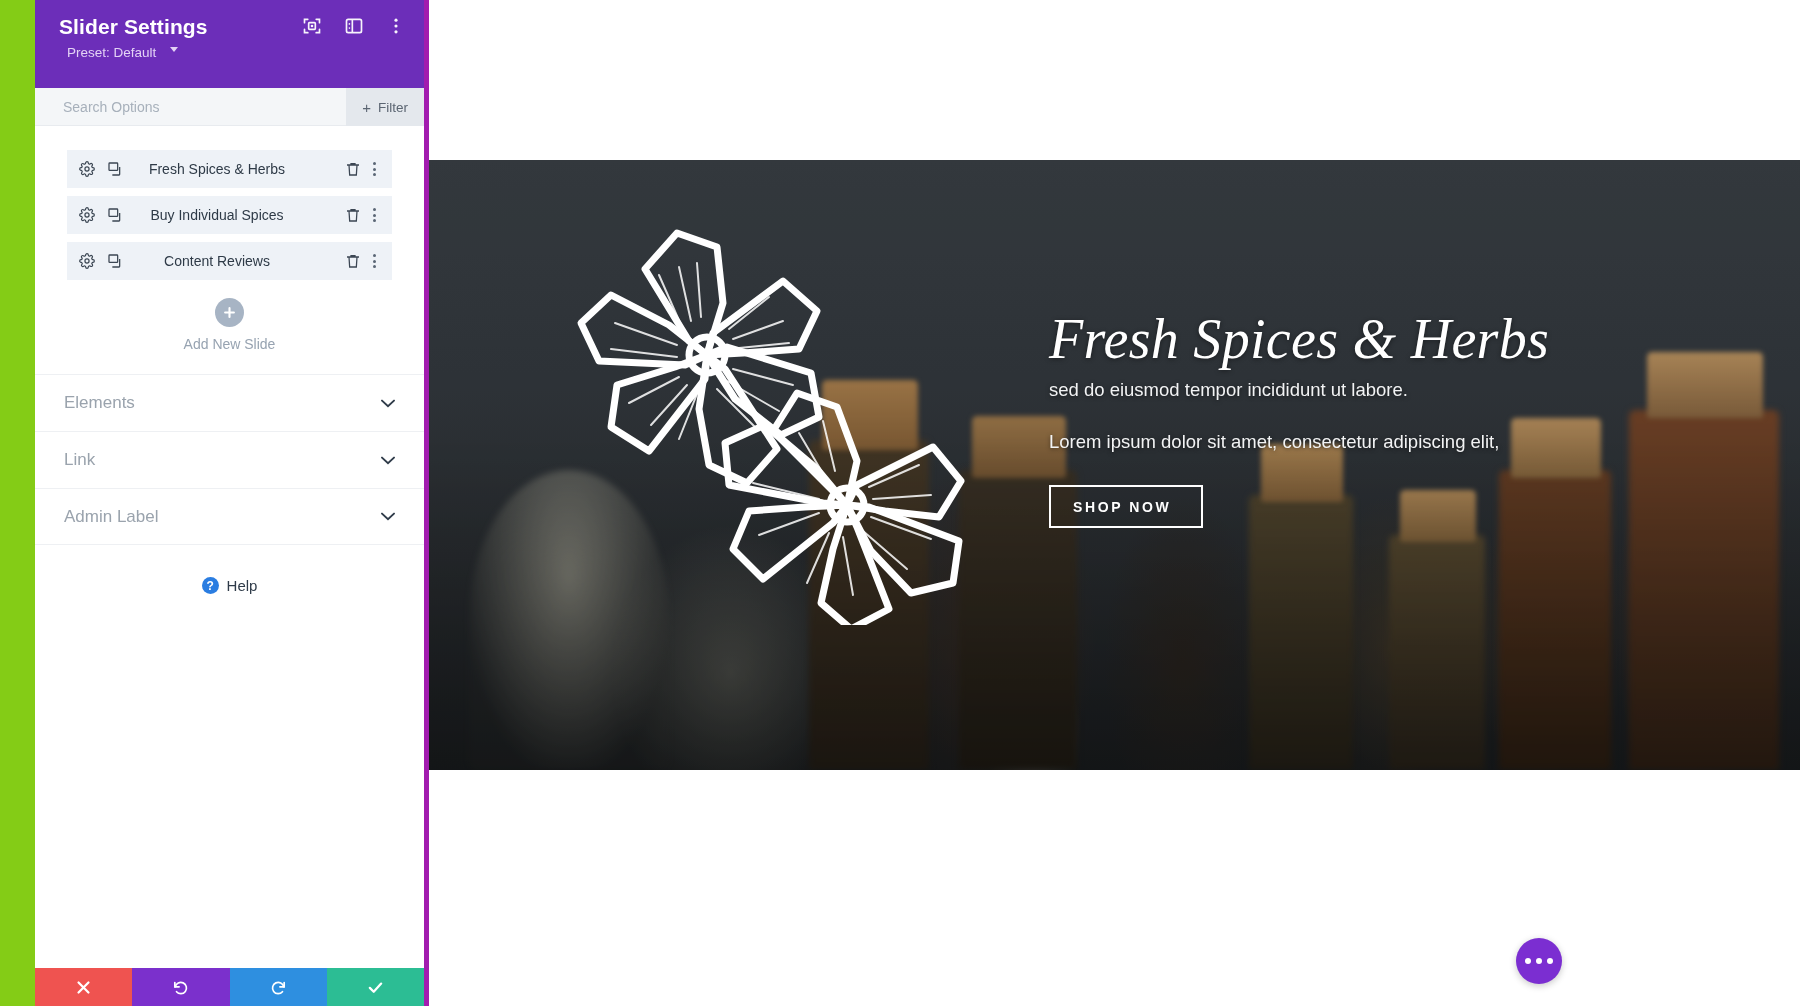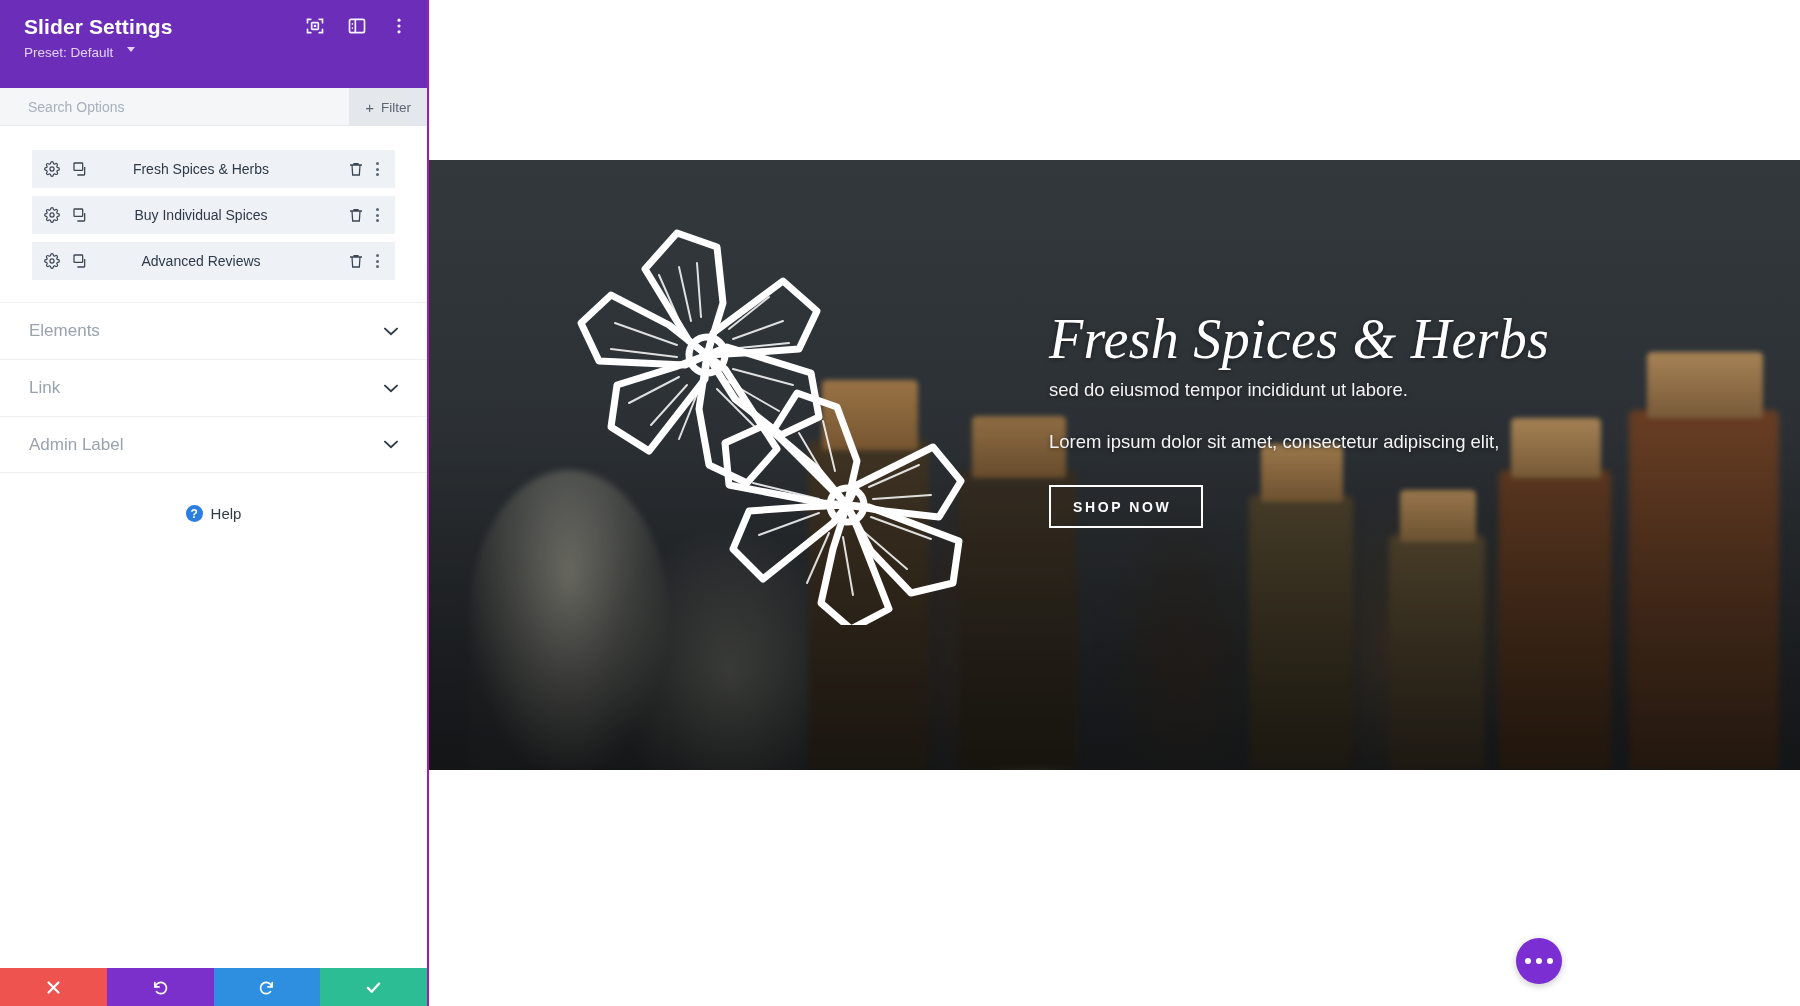--- a/index.html
+++ b/index.html
@@ -17,7 +17,8 @@
     width: 429px; height: 1006px;
     background: #84cc16;
     display: flex; flex-direction: column;
-    border-right: 2px solid #a21caf;
+    border-right: 5px solid #a21caf;
+    padding-left: 35px;
   }
 
   .panel-header {

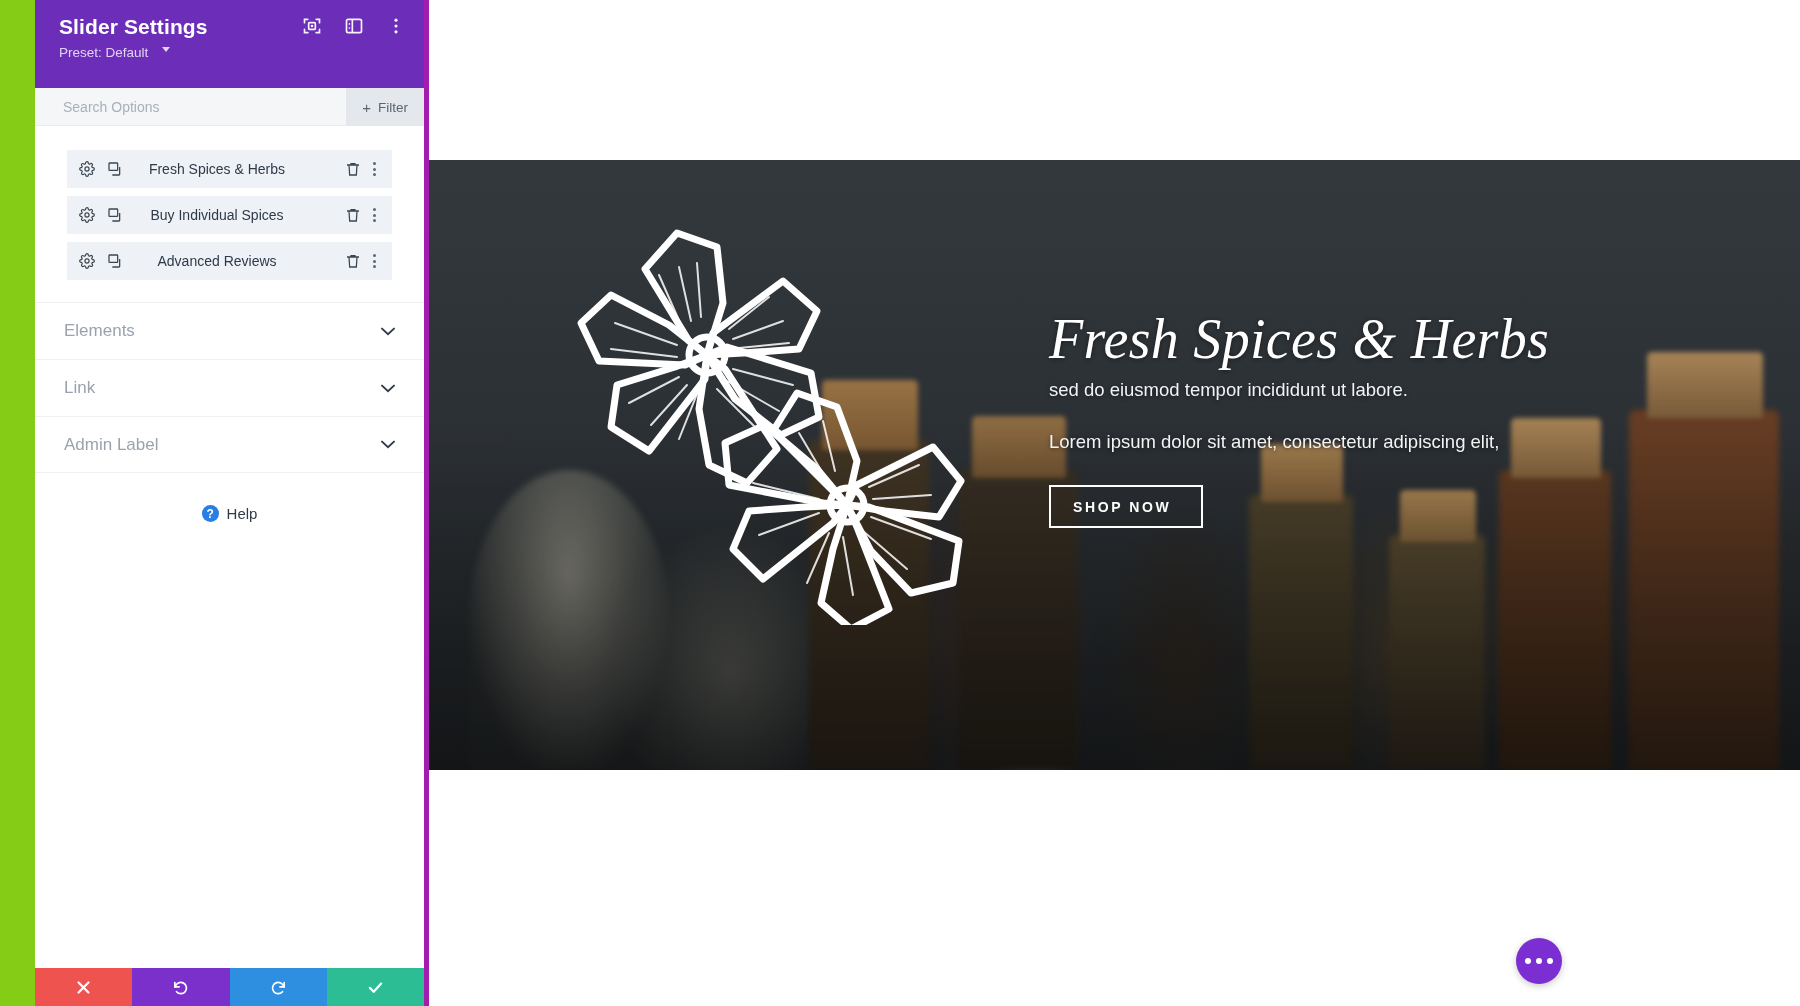--- a/index.html
+++ b/index.html
@@ -38,7 +38,7 @@
     color: #e3d2f5;
     font-size: 13.5px;
     margin-top: 5px;
-    display: inline-flex; align-items: flex-start; gap: 14px;
+    display: inline-flex; align-items: flex-start; gap: 14px; margin-left: 8px;
   }
   .caret-down {
     width: 0; height: 0;

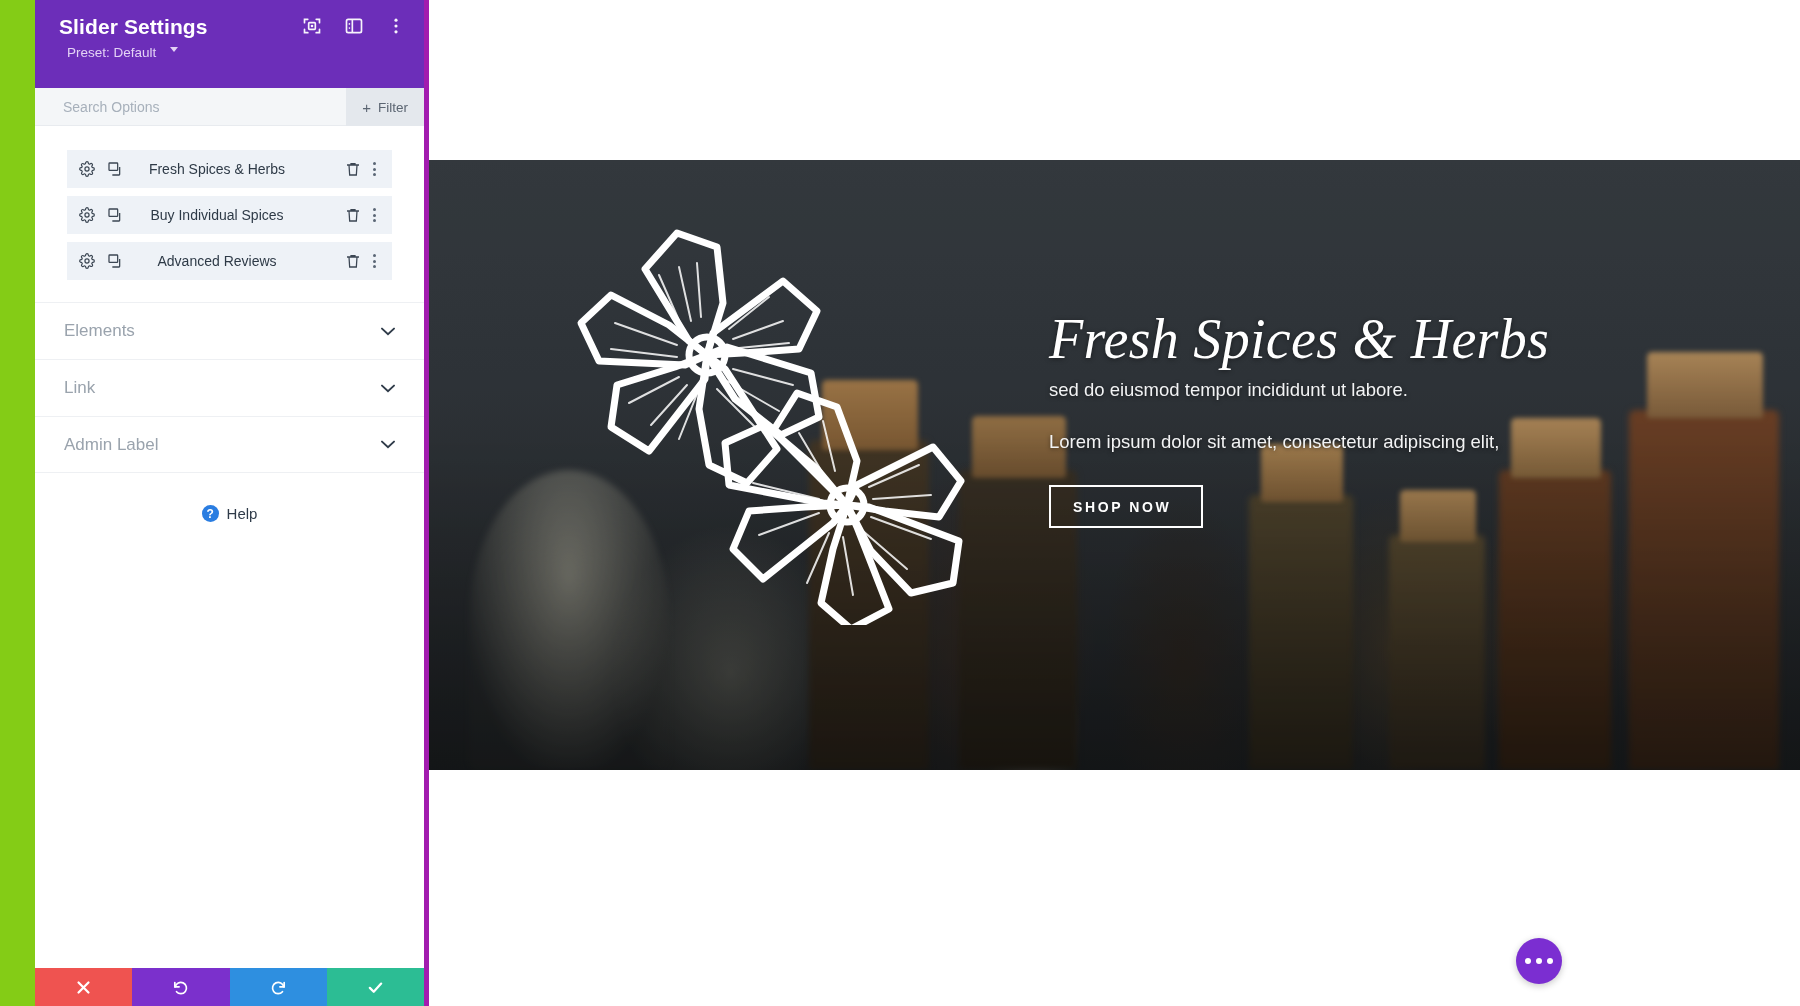--- a/index.html
+++ b/index.html
@@ -413,7 +413,7 @@
               </svg>
             </span>
           </div>
-          <div class="slide-label">Advanced Reviews</div>
+          <div class="slide-label">Content Reviews</div>
           <div class="slide-right">
             <span>
               <svg class="ricon" viewBox="0 0 24 24" fill="none" stroke="#3b4653" stroke-width="1.9">

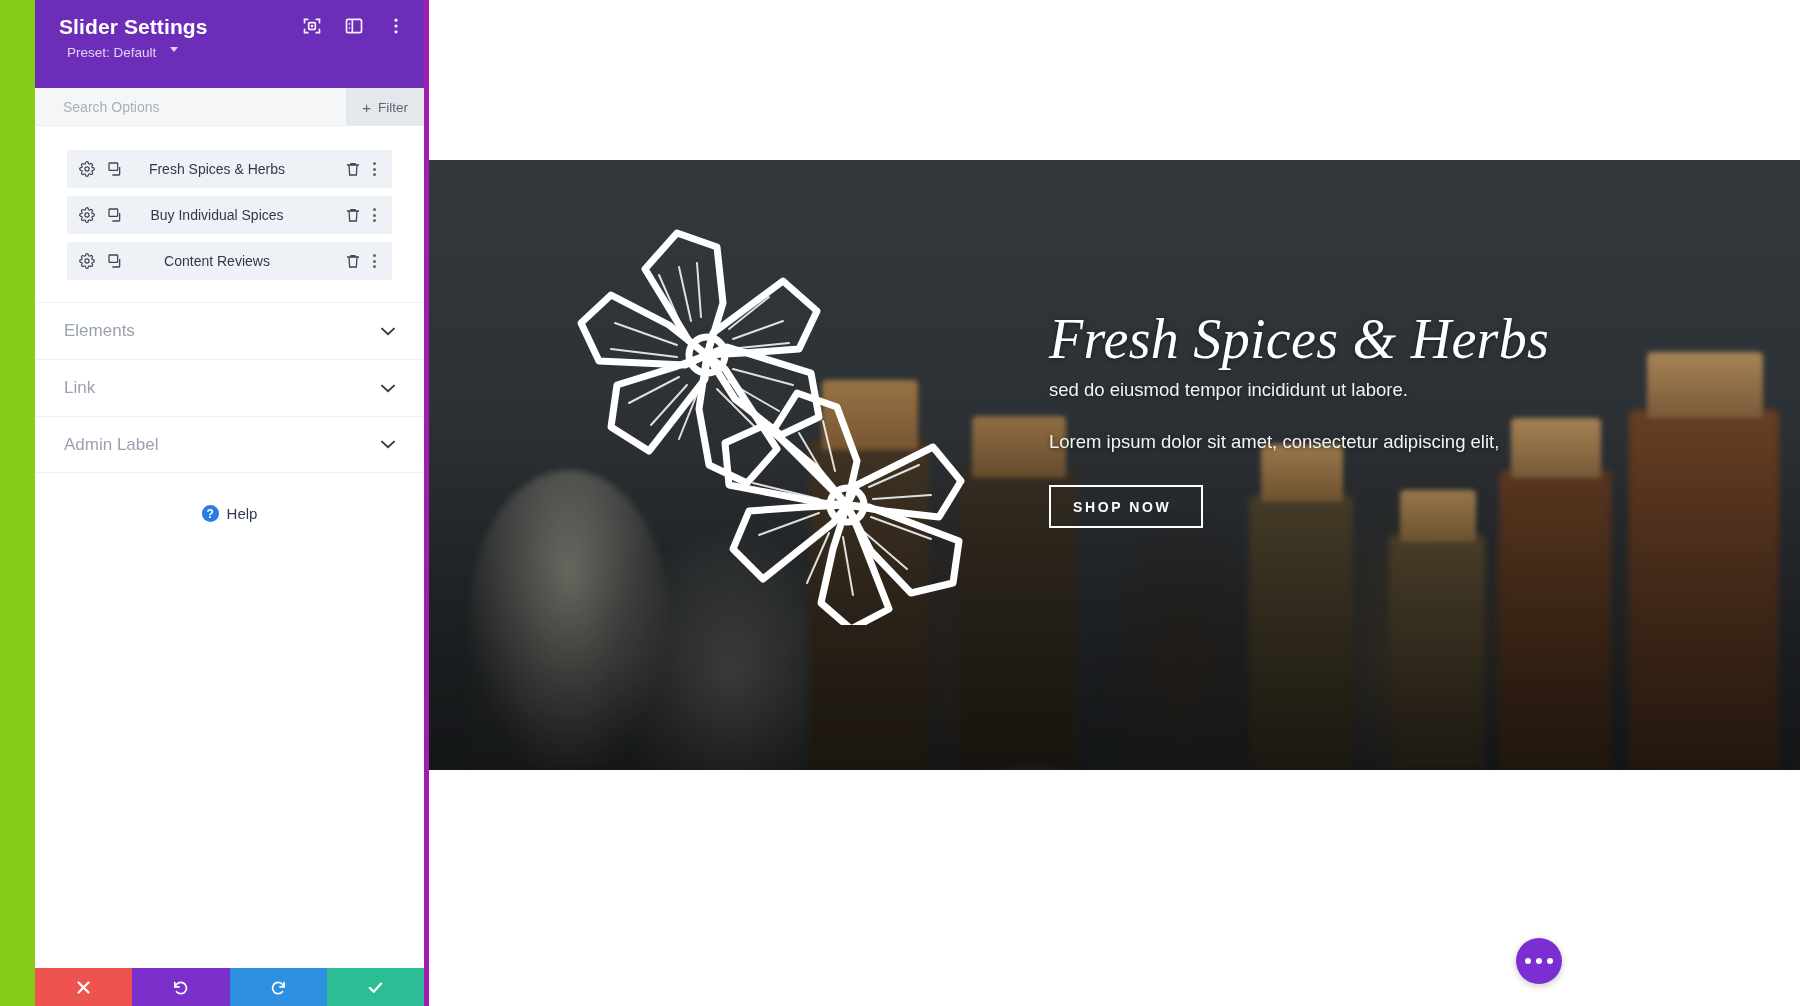--- a/index.html
+++ b/index.html
@@ -428,6 +428,14 @@
           </div>
         </div>
 
+        <div class="add-slide">
+          <span class="add-circle">
+            <svg viewBox="0 0 24 24" fill="none" stroke="#ffffff" stroke-width="3.4" stroke-linecap="round">
+              <path d="M12 5v14M5 12h14"></path>
+            </svg>
+          </span>
+          <span class="add-slide-text">Add New Slide</span>
+        </div>
       </div>
 
       <div class="sections">

